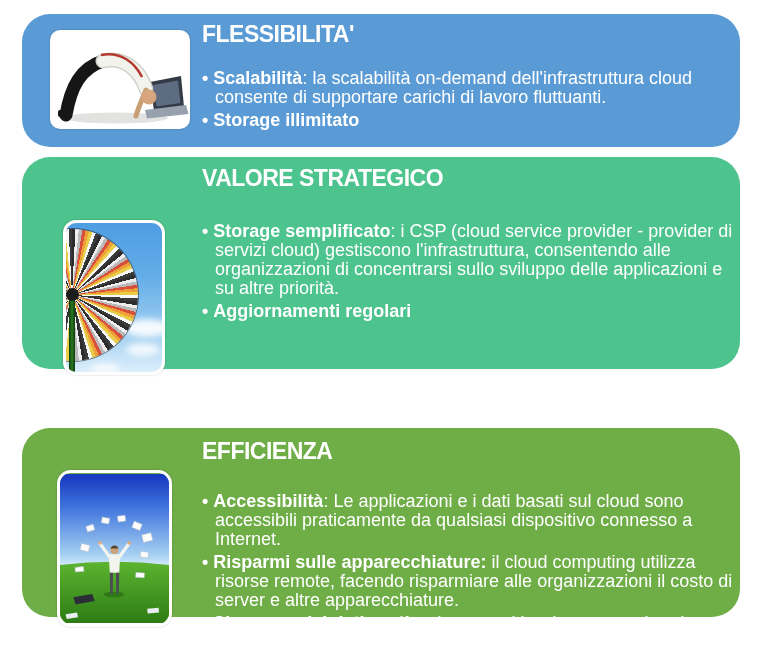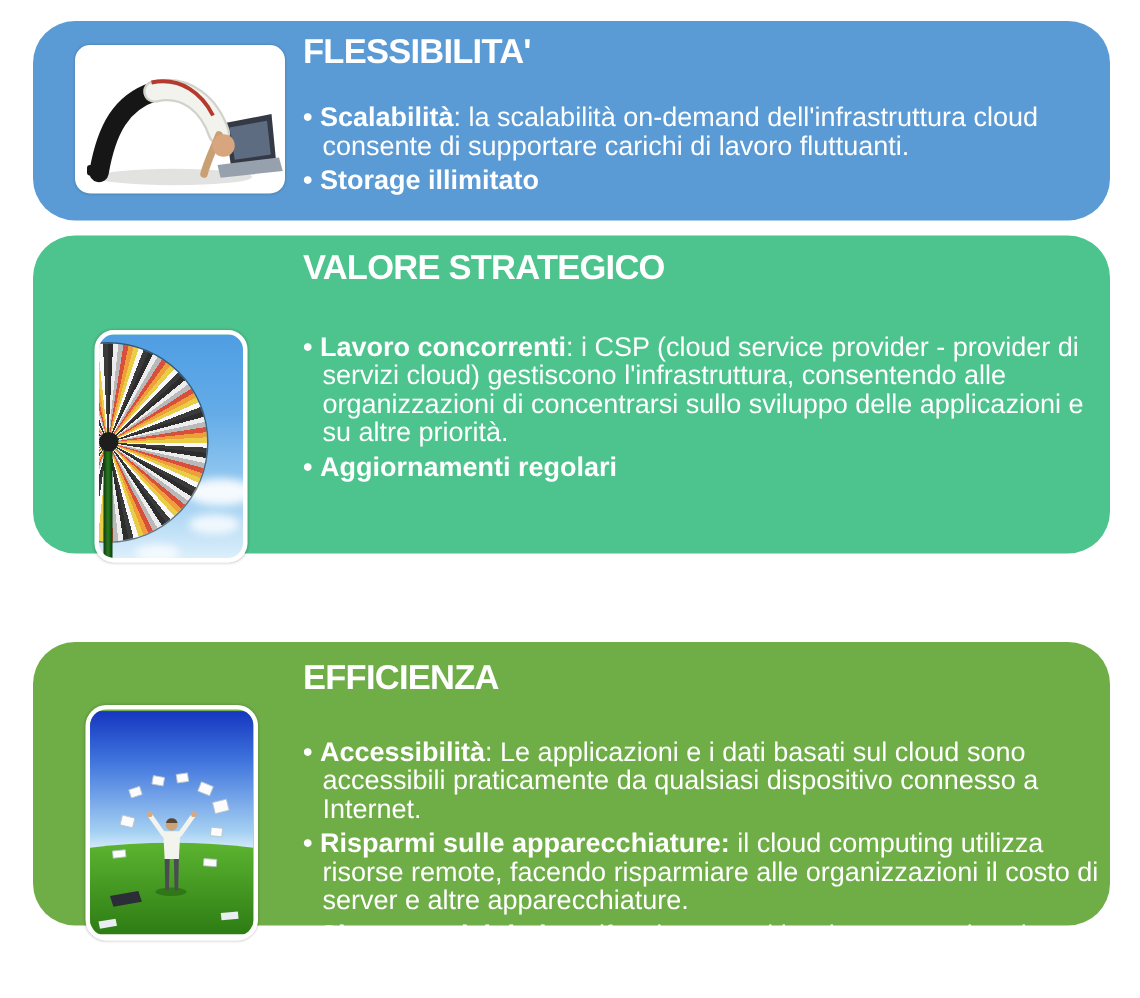--- a/index.html
+++ b/index.html
@@ -93,7 +93,7 @@
     <div class="card-content">
       <div class="card-title">VALORE STRATEGICO</div>
       <div class="bullet-list">
-        <div class="bullet"><span class="dot">•</span> <b>Lavoro concorrenti</b><span>: i CSP (cloud service provider - provider di servizi cloud) gestiscono l'infrastruttura, consentendo alle organizzazioni di concentrarsi sullo sviluppo delle applicazioni e su altre priorità.</span></div>
+        <div class="bullet"><span class="dot">•</span> <b>Storage semplificato</b><span>: i CSP (cloud service provider - provider di servizi cloud) gestiscono l'infrastruttura, consentendo alle organizzazioni di concentrarsi sullo sviluppo delle applicazioni e su altre priorità.</span></div>
         <div class="bullet"><span class="dot">•</span> <b>Aggiornamenti regolari</b><span></span></div>
       </div>
     </div>

